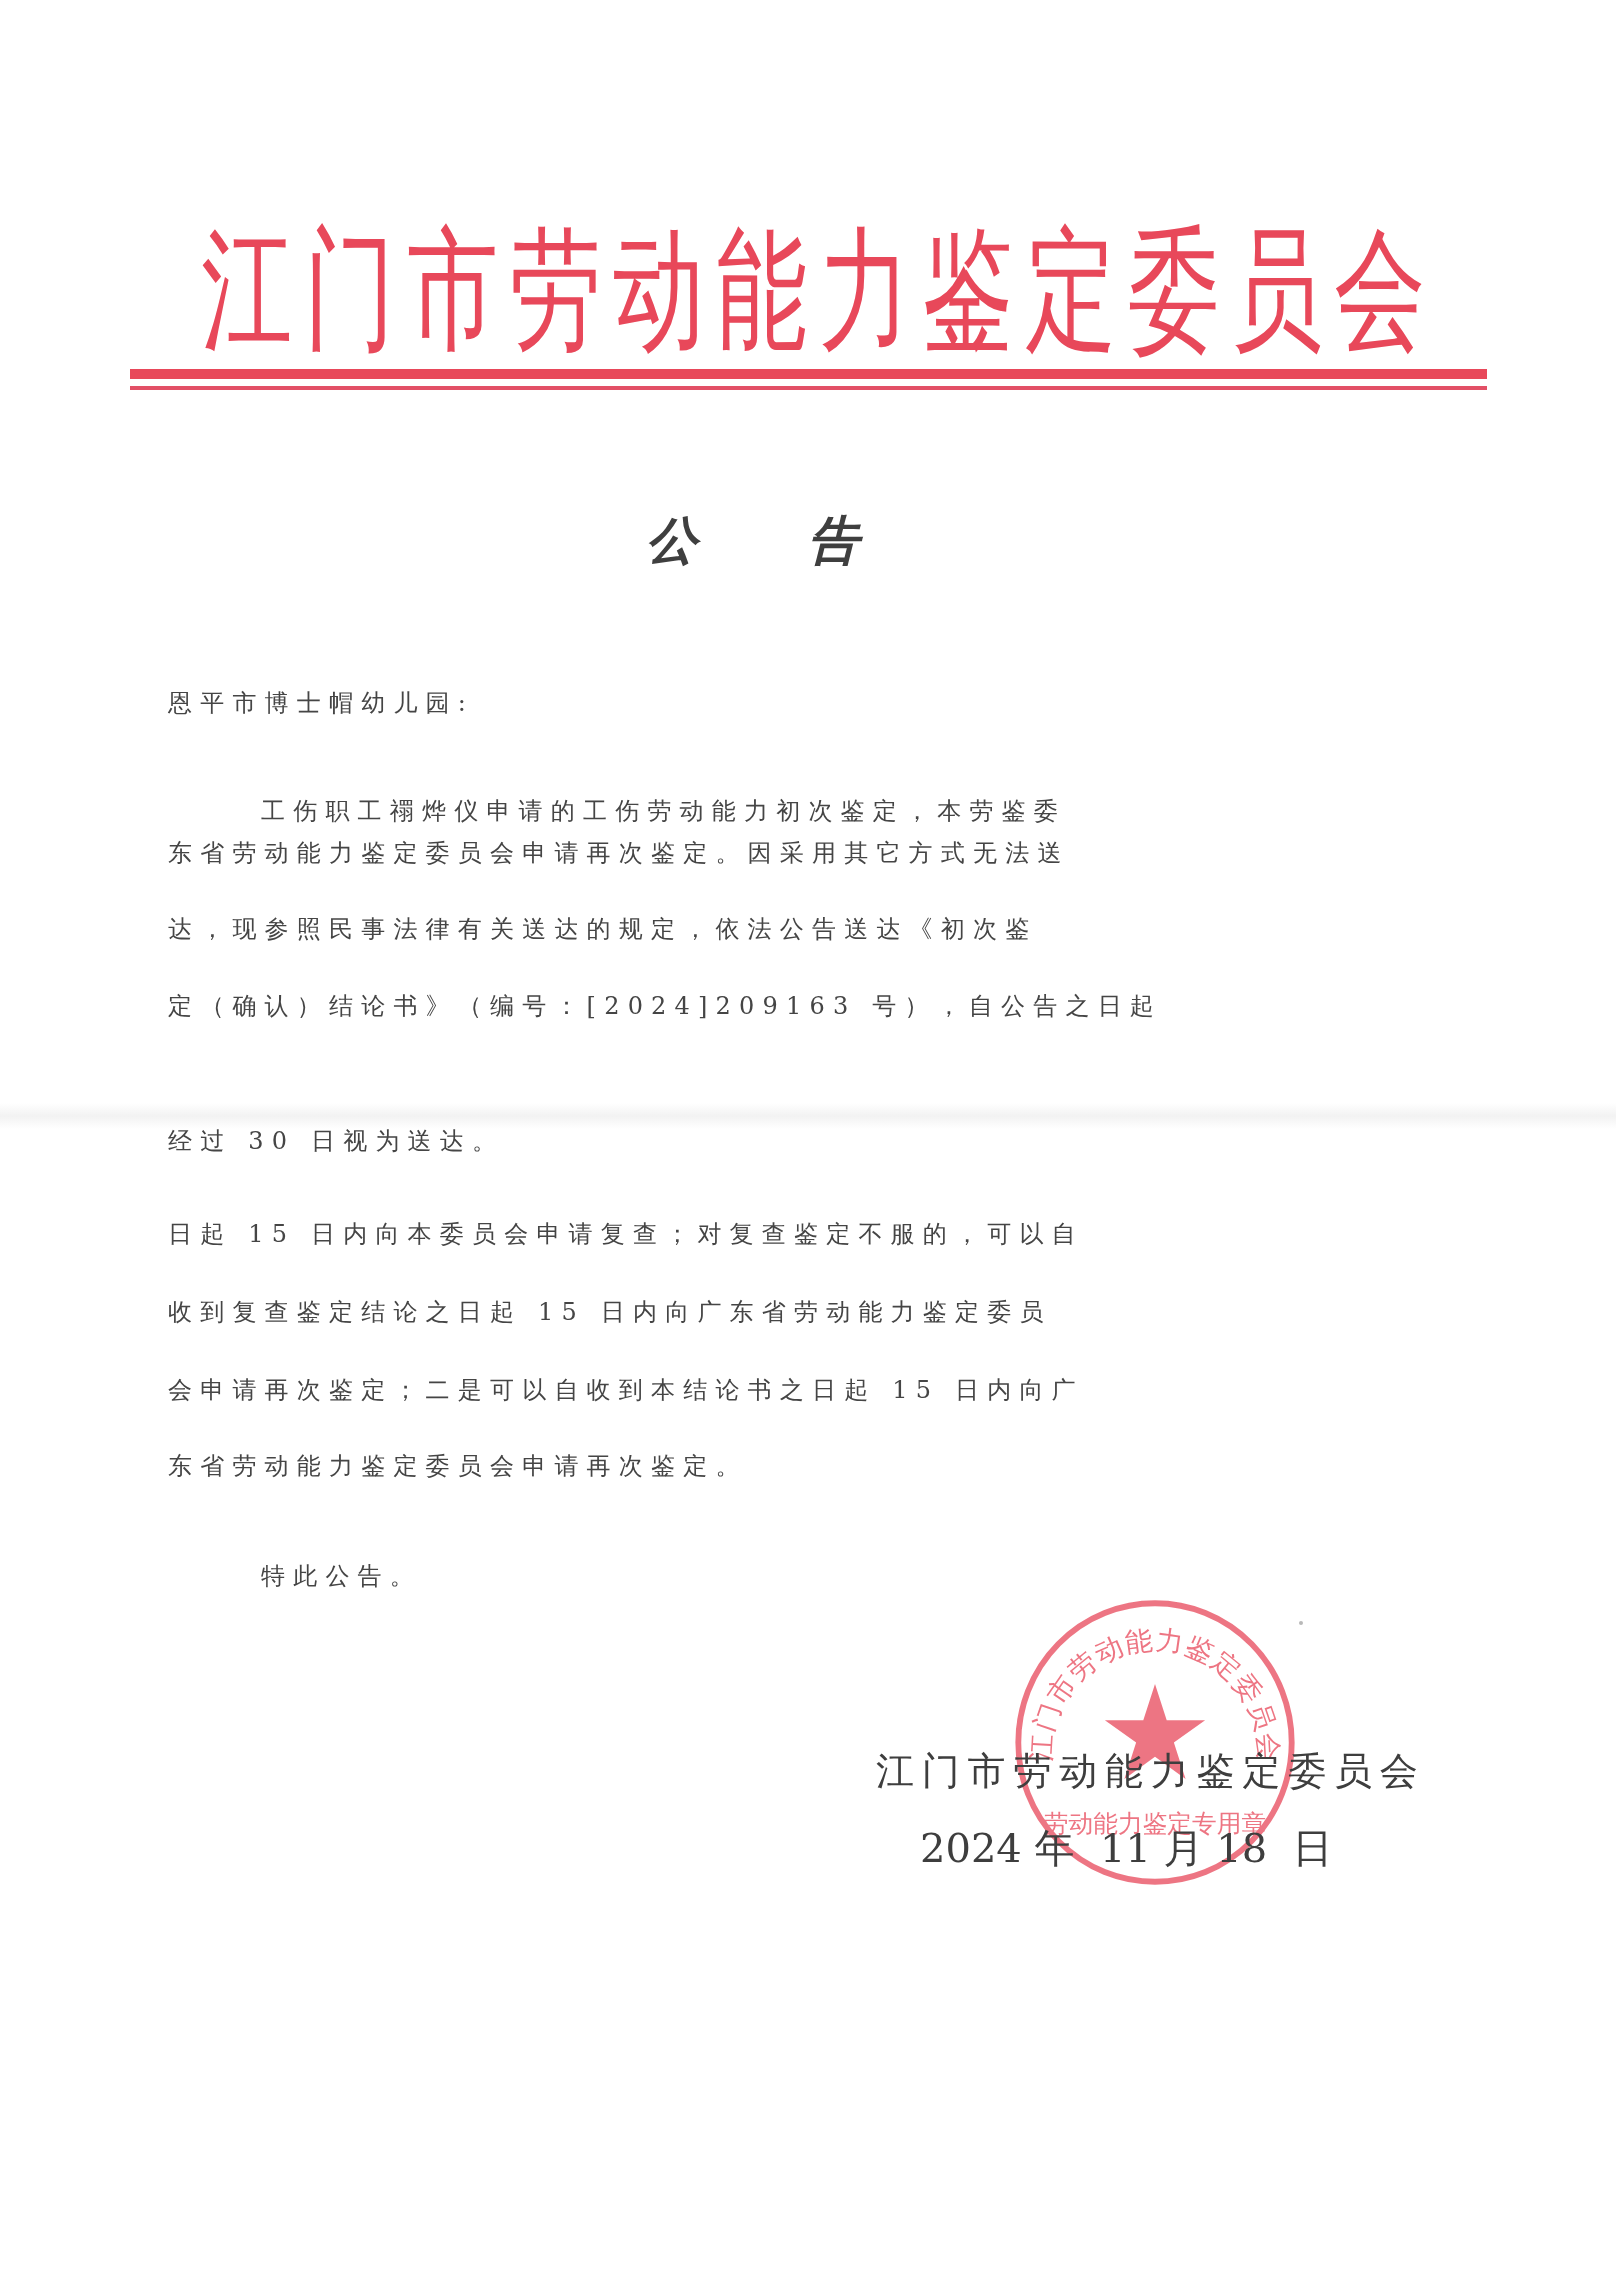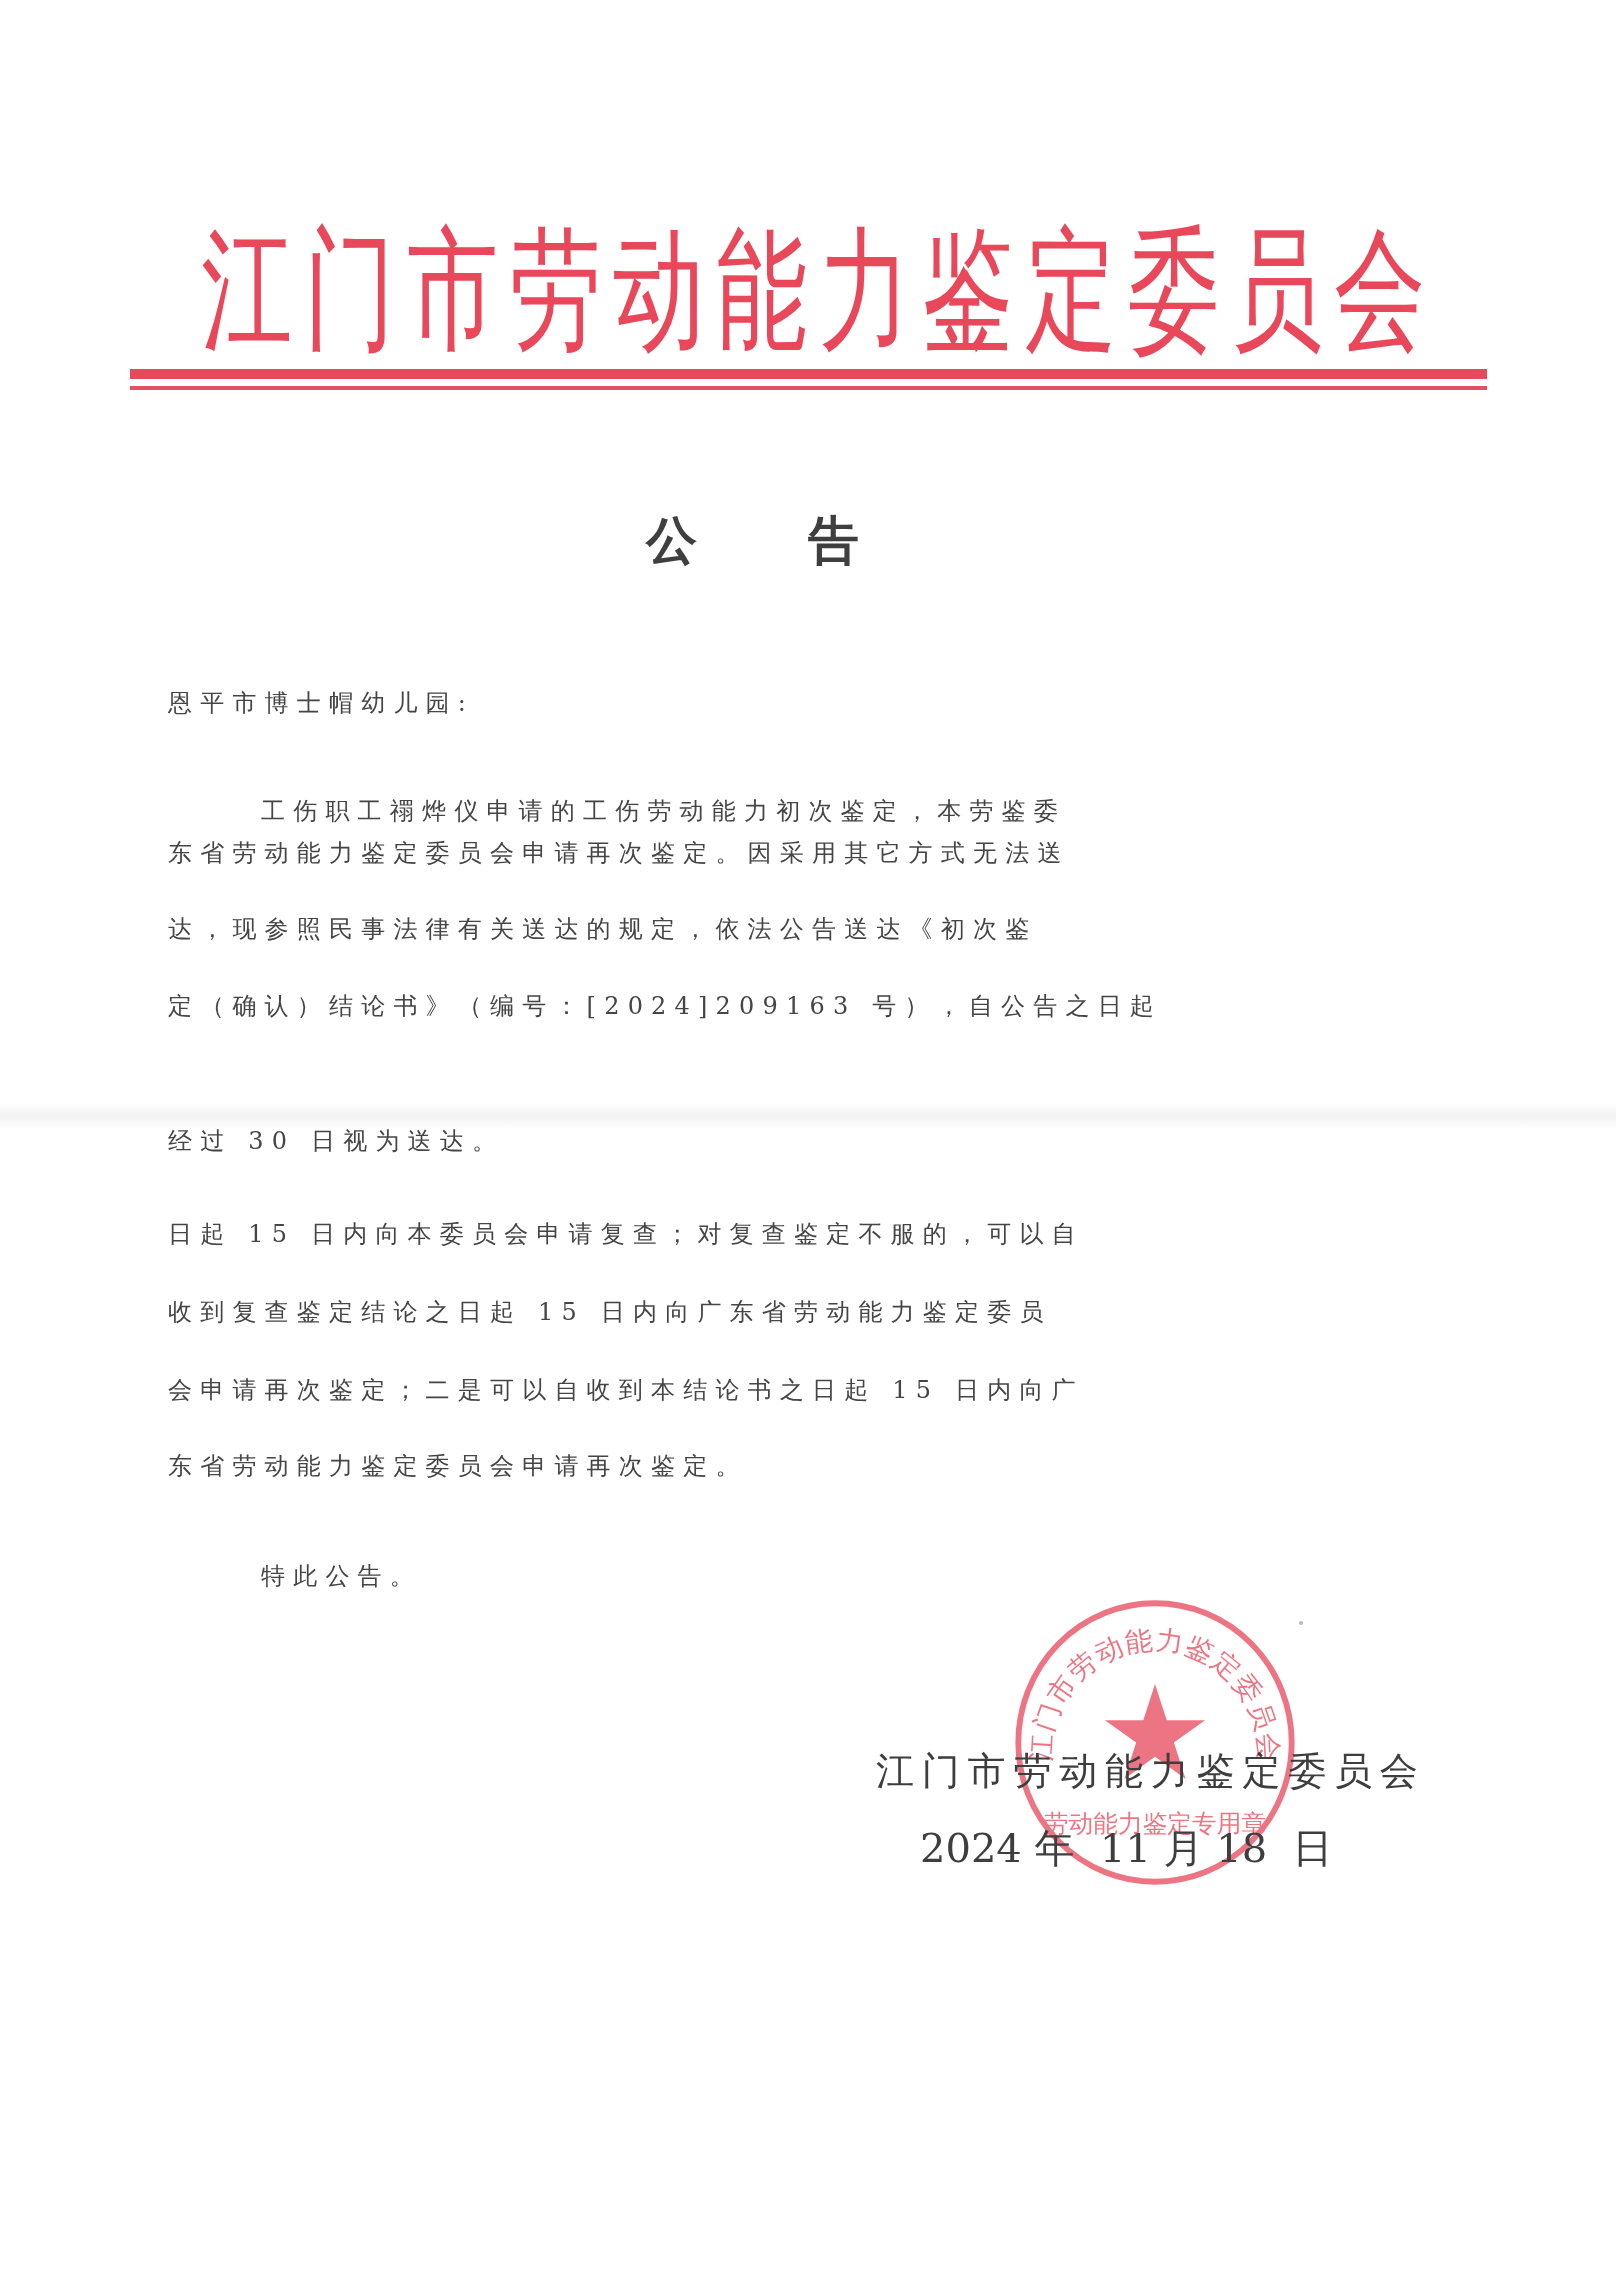--- a/index.html
+++ b/index.html
@@ -18,7 +18,7 @@
   .rule-thin  { position:absolute; left:130px; width:1357px; top:386px; height:3.9px; background:#e25066; }
   .notice-title { position:absolute; left:0; width:1616px; top:515px; height:52px;
                   text-align:center; font-family:"DejaVu Sans","Liberation Sans",sans-serif;
-                  font-size:51px; font-weight:bold; line-height:52px; color:#3f3f3f; letter-spacing:111px; box-sizing:border-box; }
+                  font-size:51px; font-weight:bold; line-height:52px; color:#3f3f3f; letter-spacing:111px; box-sizing:border-box;font-style:italic; }
   .line { position:absolute; left:168px; width:1251px; height:42px; line-height:42px;
           font-size:24px; letter-spacing:8.2px; white-space:nowrap; color:#454545; }
   .indent { left:261px; }

